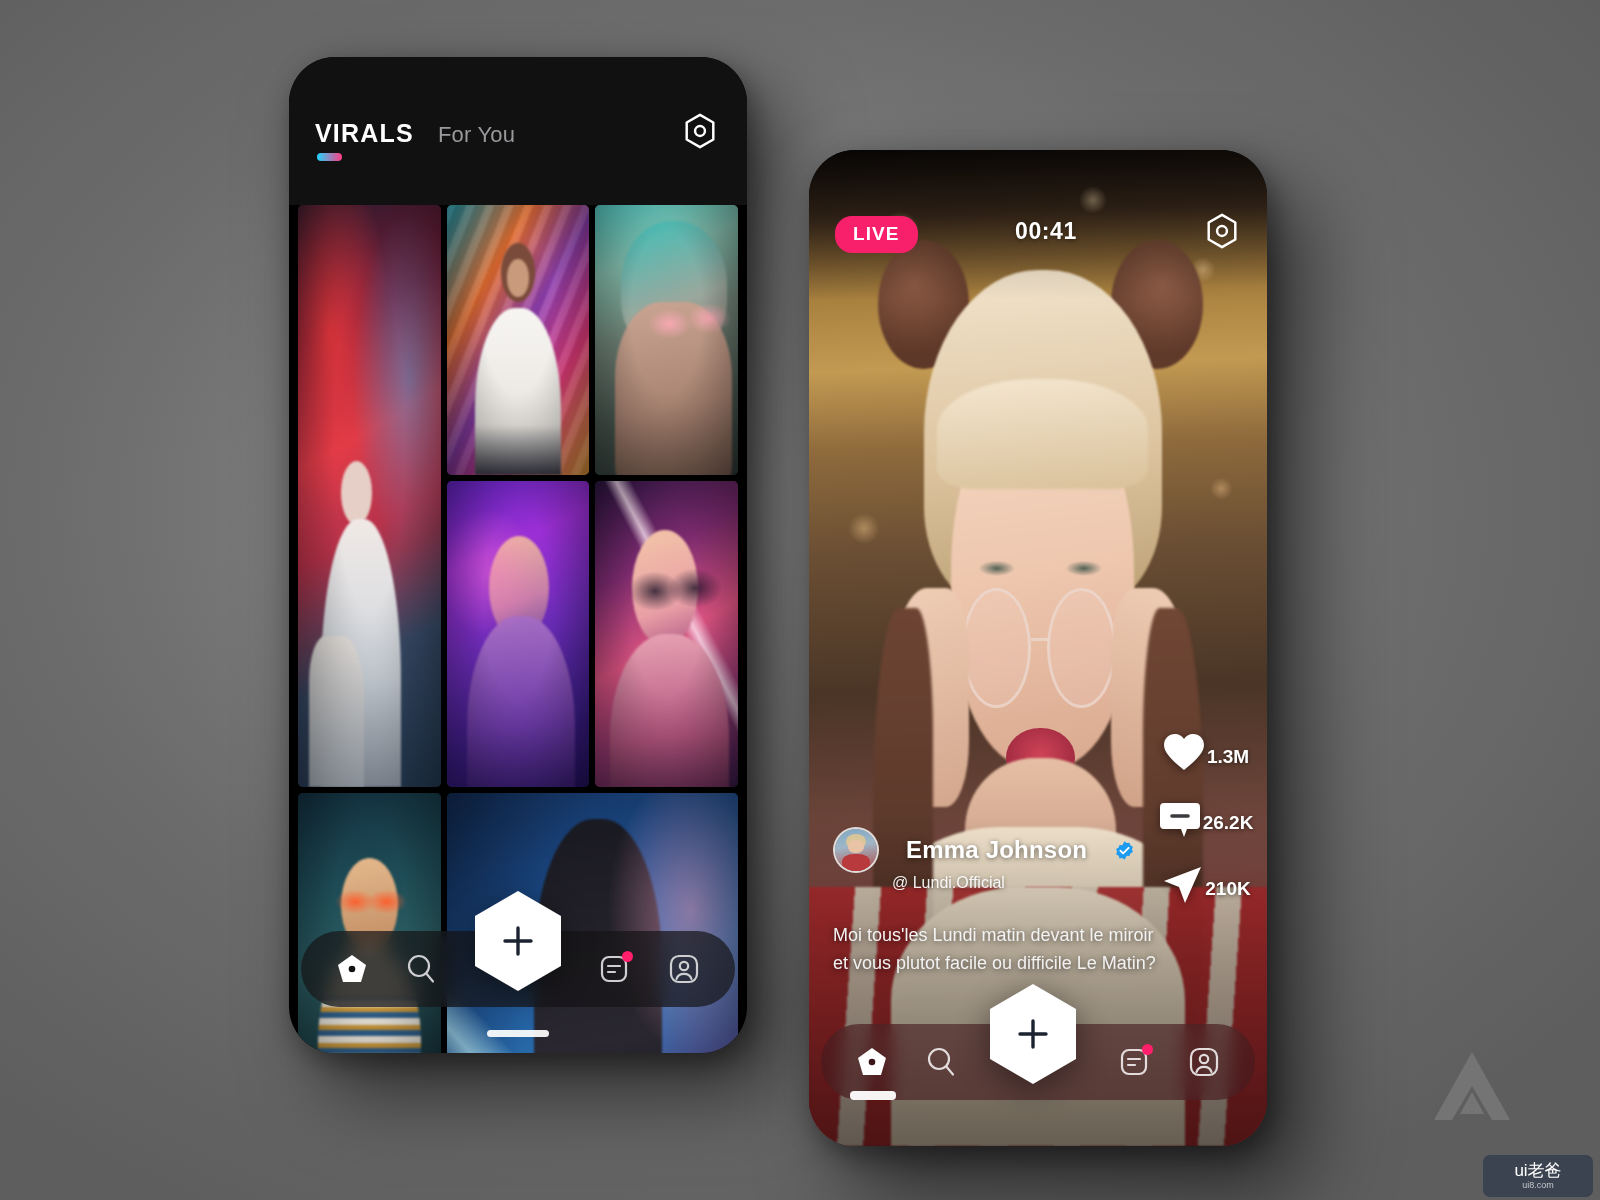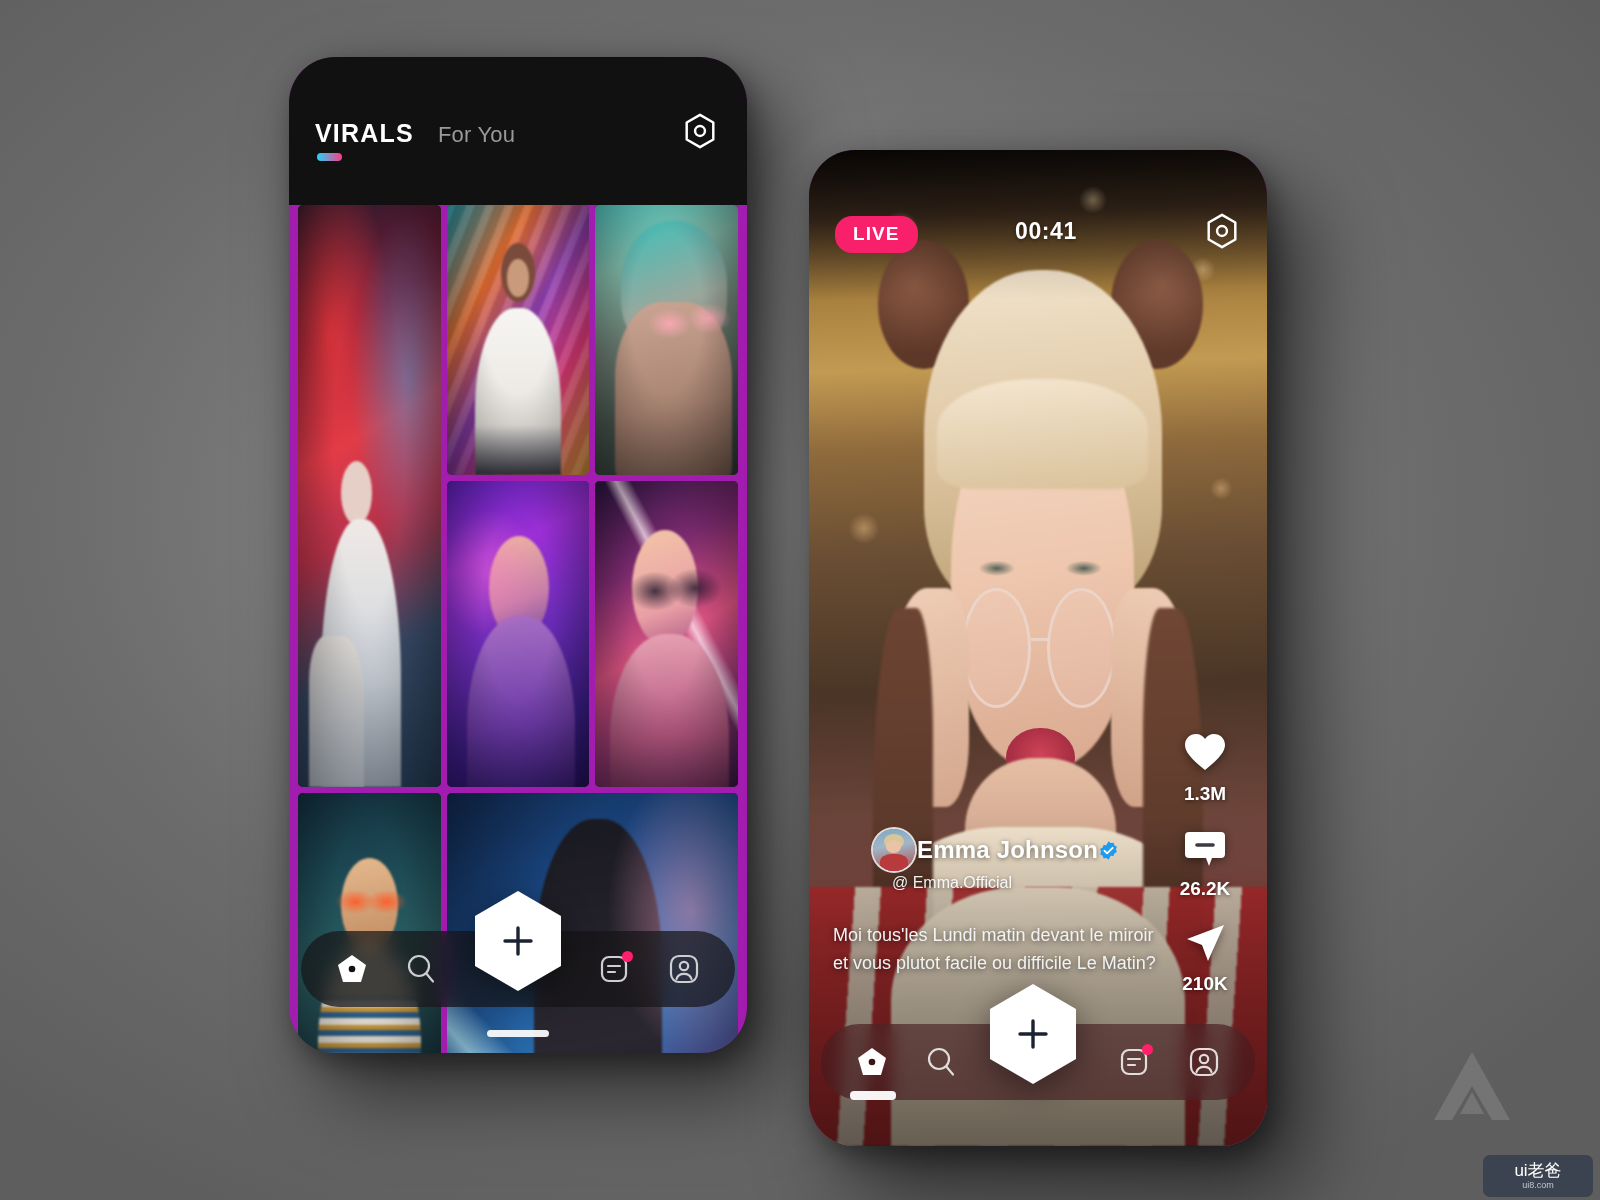--- a/index.html
+++ b/index.html
@@ -14,7 +14,7 @@
   
   .phone {
     position:absolute;
-    background:#a21caf;
+    background:#000000;
     overflow:hidden;
   }
   #phone-left {

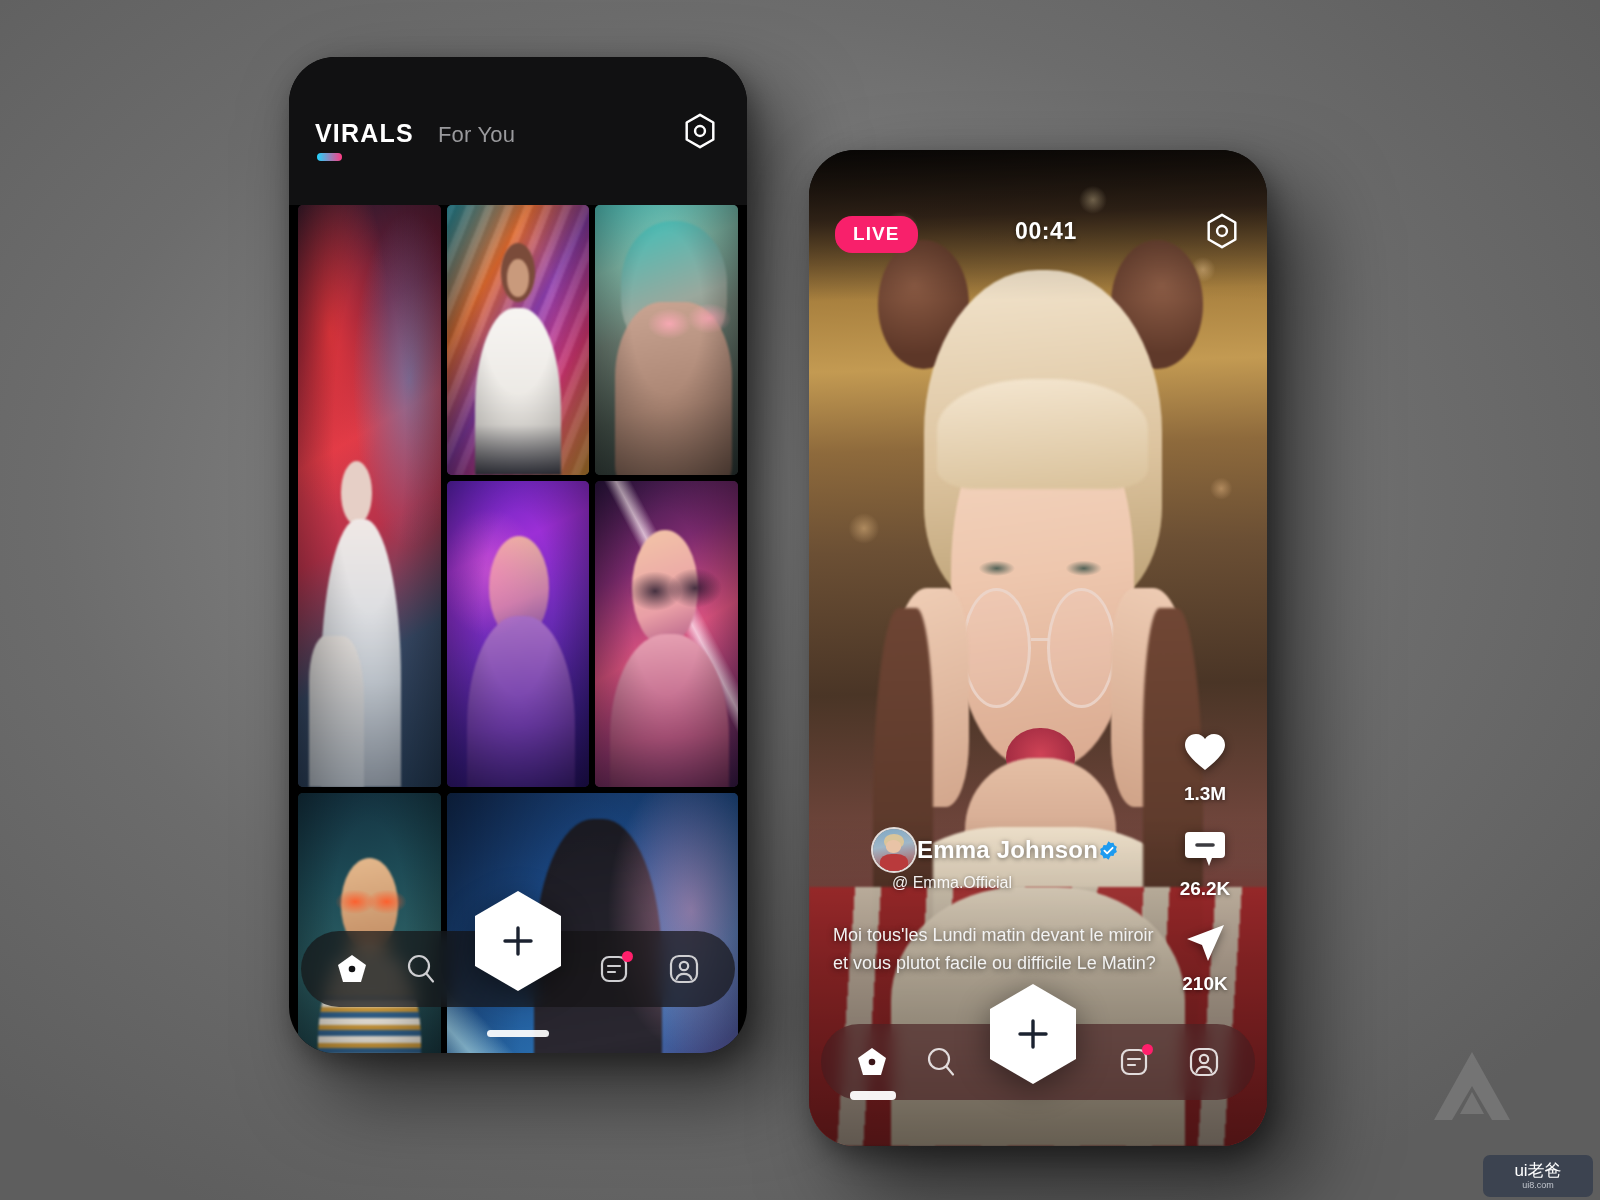--- a/index.html
+++ b/index.html
@@ -142,7 +142,7 @@
     position:absolute; right:24px; top:580px; width:76px; z-index:12;
     display:flex; flex-direction:column; align-items:center; gap:0;
   }
-  .rail-item { display:flex; flex-direction:column; align-items:center; margin-bottom:20px; }
+  .rail-item { display:flex; align-items:center; margin-bottom:20px; }
   .rail-ic { width:46px; height:46px; }
   .rail-ic svg { width:100%; height:100%; display:block; filter:drop-shadow(0 2px 5px rgba(0,0,0,.45)); }
   .rail-count {

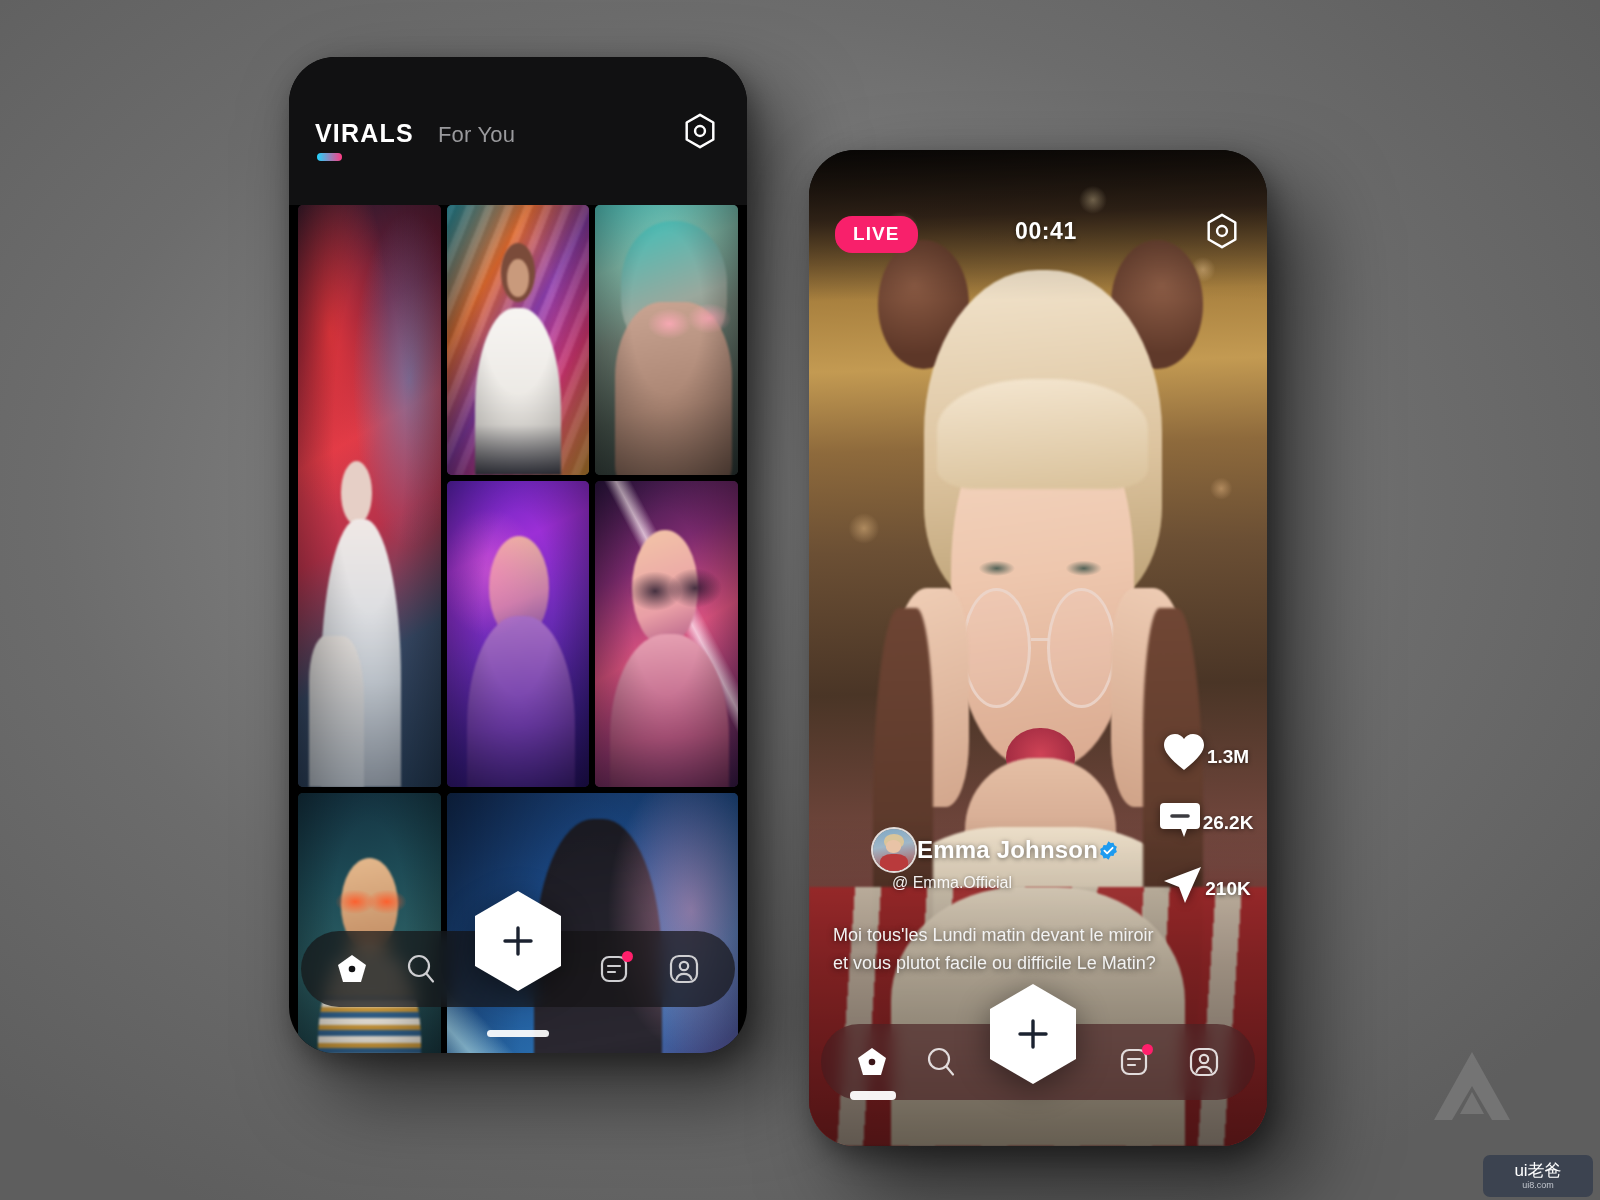--- a/index.html
+++ b/index.html
@@ -152,7 +152,7 @@
 
   
   .user-block { position:absolute; left:24px; right:110px; bottom:168px; z-index:12; }
-  .user-row { display:flex; align-items:center; gap:0;justify-content:center; }
+  .user-row { display:flex; align-items:center; gap:27px; }
   .avatar {
     width:46px; height:46px; border-radius:50%;
     border:2px solid rgba(255,255,255,.75);

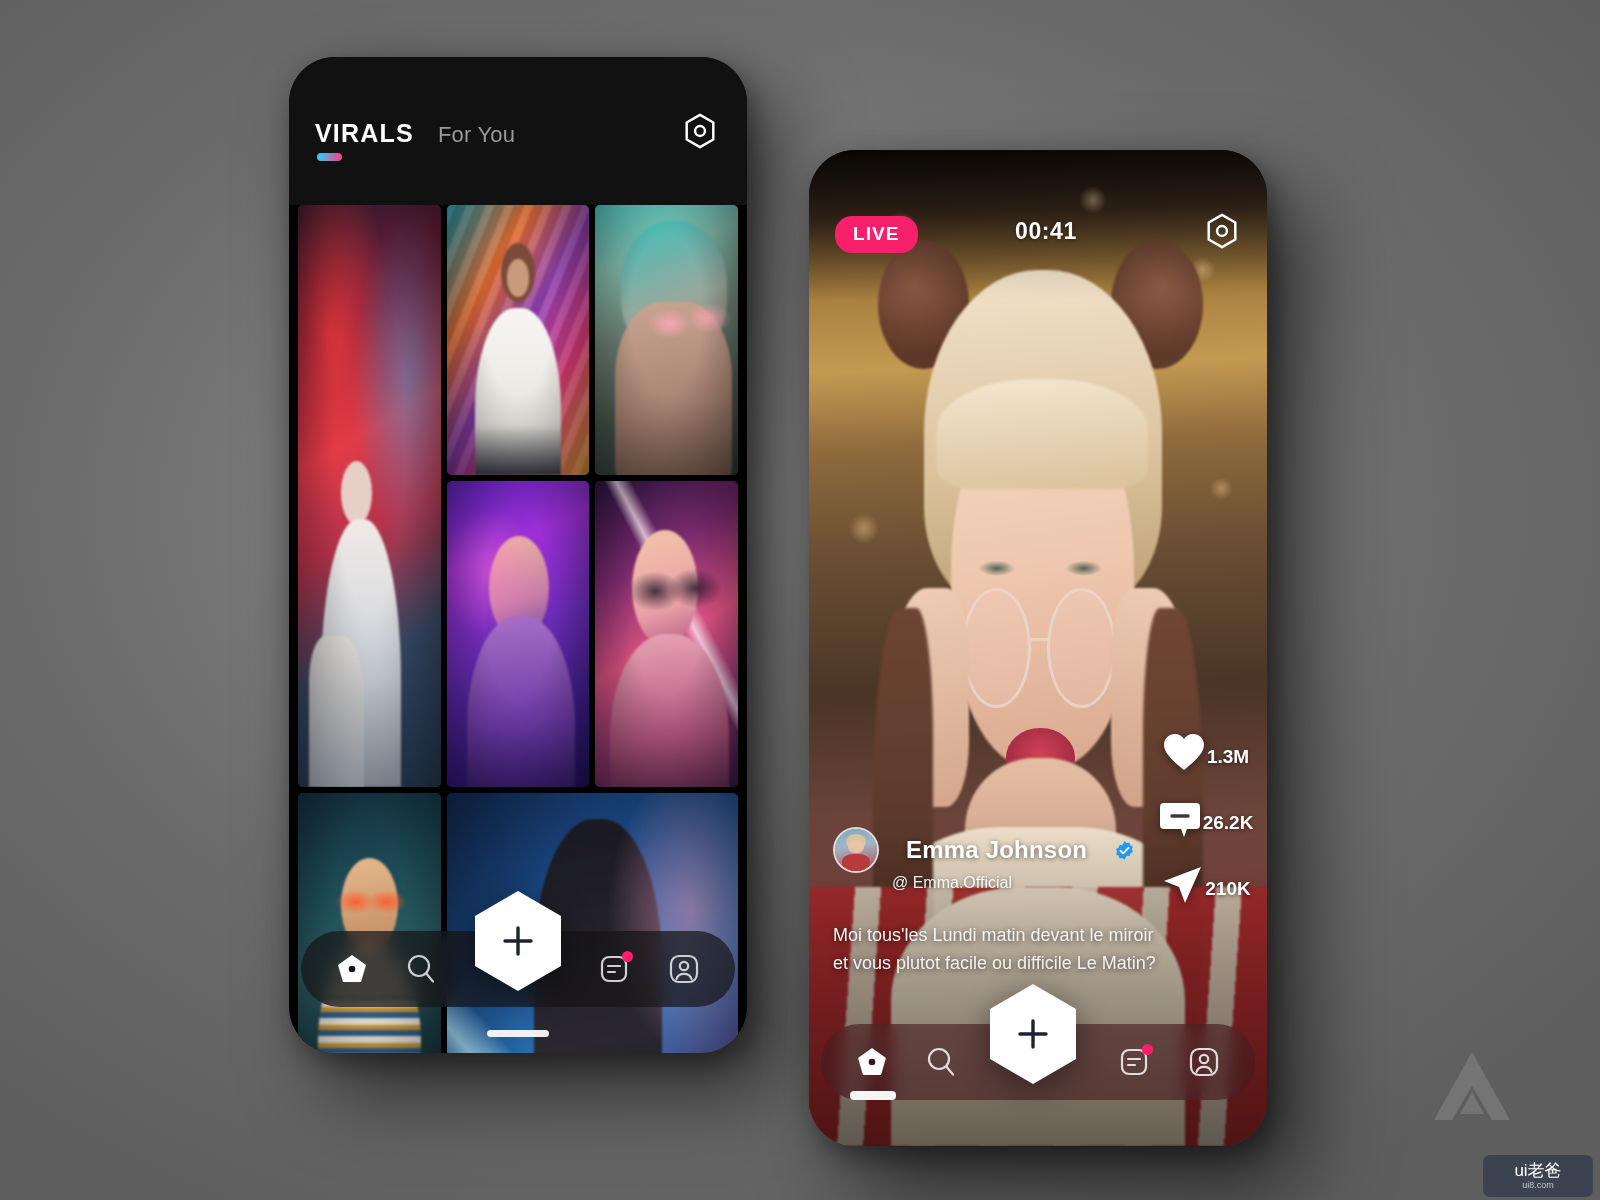--- a/index.html
+++ b/index.html
@@ -426,7 +426,7 @@
         </svg>
       </span>
     </div>
-    <div class="handle">@ Emma.Official</div>
+    <div class="handle">@ Lundi.Official</div>
     <div class="caption">Moi tous'les Lundi matin devant le miroir et vous plutot facile ou difficile Le Matin?</div>
   </div>
 

